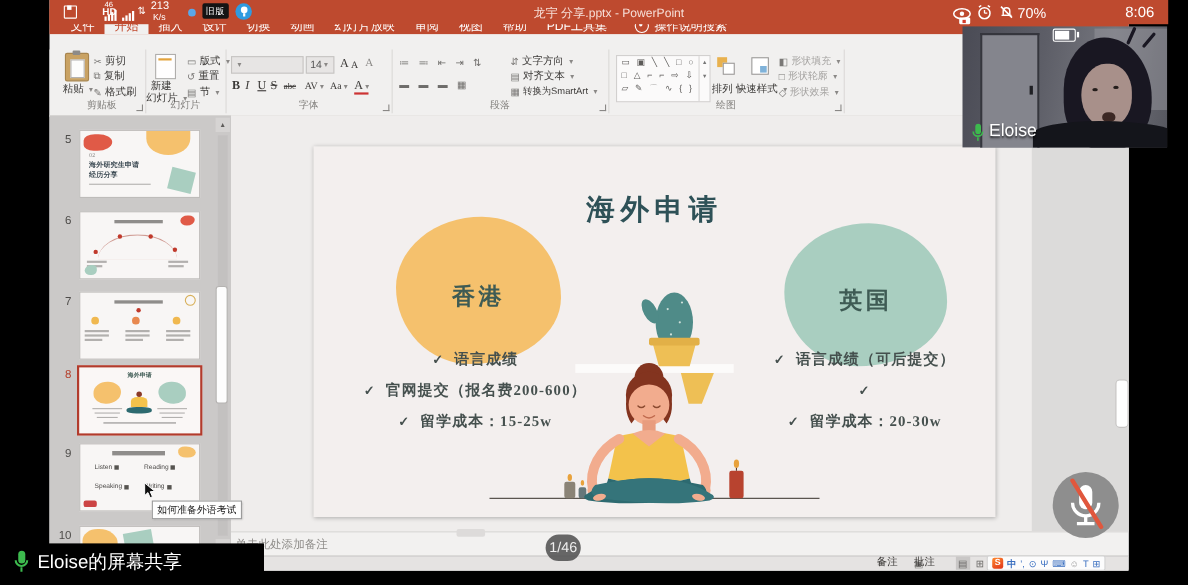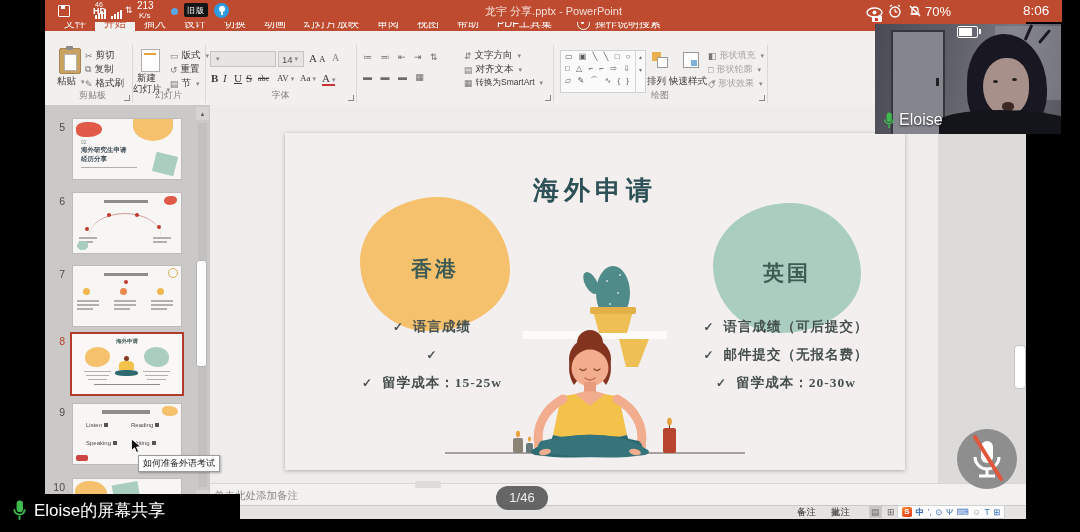--- a/index.html
+++ b/index.html
@@ -233,6 +233,7 @@
             <span class="ig">▦</span>
             <span>转换为SmartArt</span>
           </div>
+        <div class="glabel">段落</div>
         <div class="launch"></div>
       </div>
 

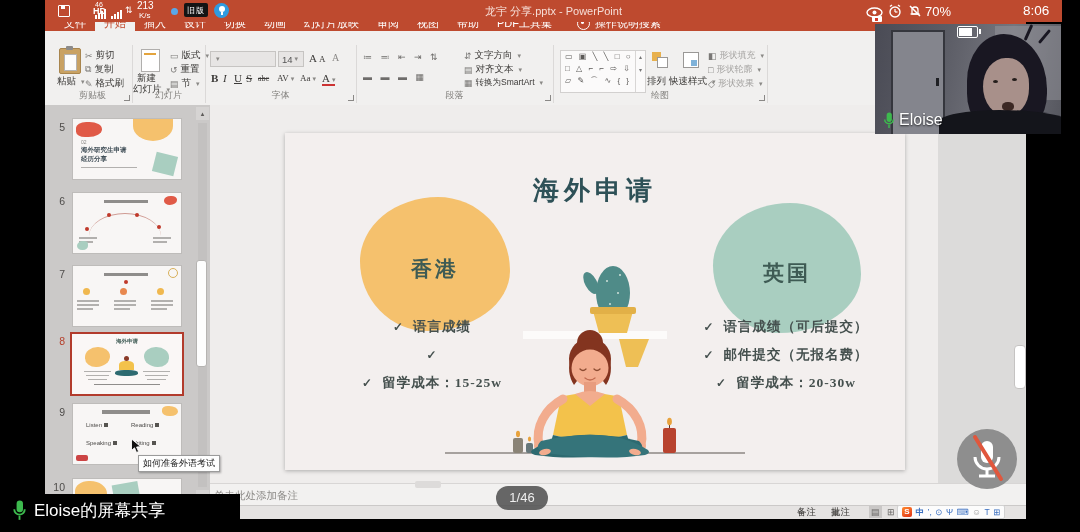--- a/index.html
+++ b/index.html
@@ -399,6 +399,7 @@
             </div>
           <div class="row">
               <span class="chk">✓</span>
+              <span>官网提交（报名费200-600）</span>
             </div>
           <div class="row">
               <span class="chk">✓</span>

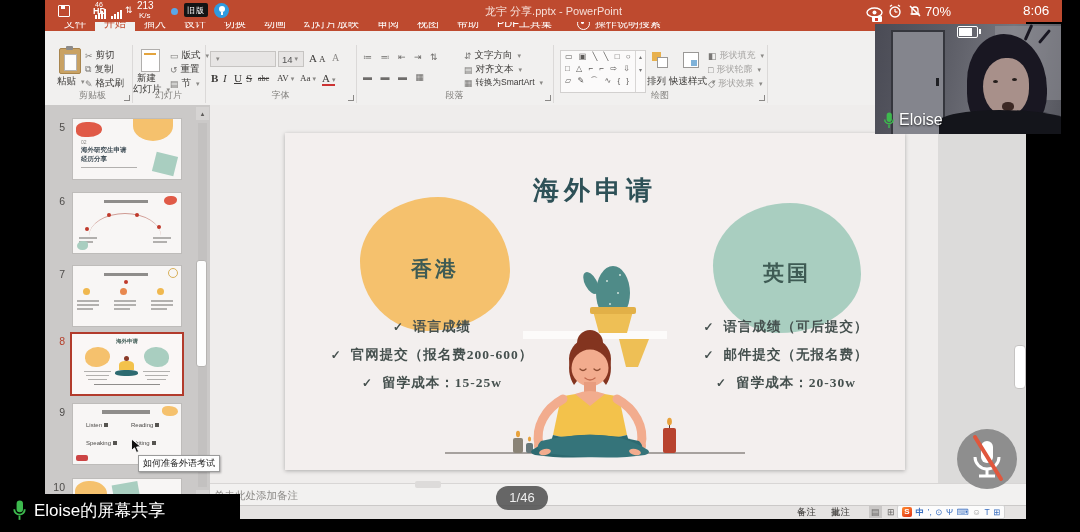--- a/index.html
+++ b/index.html
@@ -413,7 +413,6 @@
             </div>
           <div class="row">
               <span class="chk">✓</span>
-              <span>邮件提交（无报名费）</span>
             </div>
           <div class="row">
               <span class="chk">✓</span>

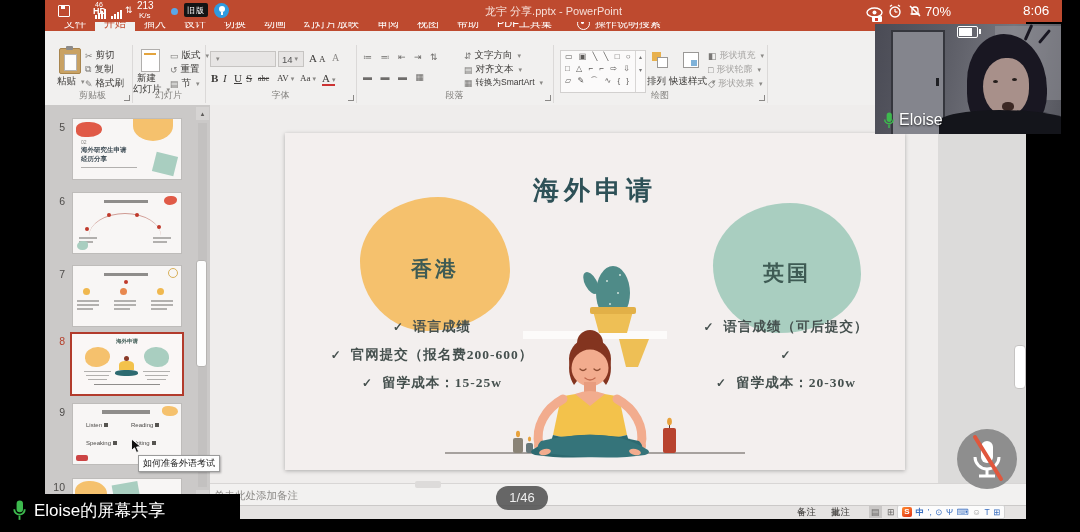--- a/index.html
+++ b/index.html
@@ -102,7 +102,7 @@
   .torso{position:absolute;left:64px;top:86px;width:134px;height:26px;background:#14151b;border-radius:45% 55% 0 0;}
   .camlabel{position:absolute;left:8px;bottom:5px;display:flex;align-items:center;gap:4px;color:#fff;font-size:16px;text-shadow:0 1px 2px rgba(0,0,0,.8);}
   .sharelbl{position:absolute;left:0;top:494px;width:240px;height:32px;background:#000;z-index:40;display:flex;align-items:center;gap:7px;padding-left:12px;box-sizing:border-box;color:#fff;font-size:17px;}
-  .pgbadge{position:absolute;left:496px;top:486px;width:52px;height:24px;border-radius:12px;background:rgba(82,82,82,.88);
+  .pgbadge{position:absolute;left:496px;top:486px;width:32px;height:24px;border-radius:12px;background:rgba(82,82,82,.88);
            color:#efefef;font-size:13px;text-align:center;line-height:24px;z-index:35;}
   .micbtn{position:absolute;left:957px;top:429px;width:60px;height:60px;border-radius:50%;background:#8e8e8e;z-index:25;}
   .sogou{position:absolute;left:897px;top:505px;height:12px;background:#fcfcfc;border:1px solid #d2d2d2;border-radius:2px;z-index:6;

